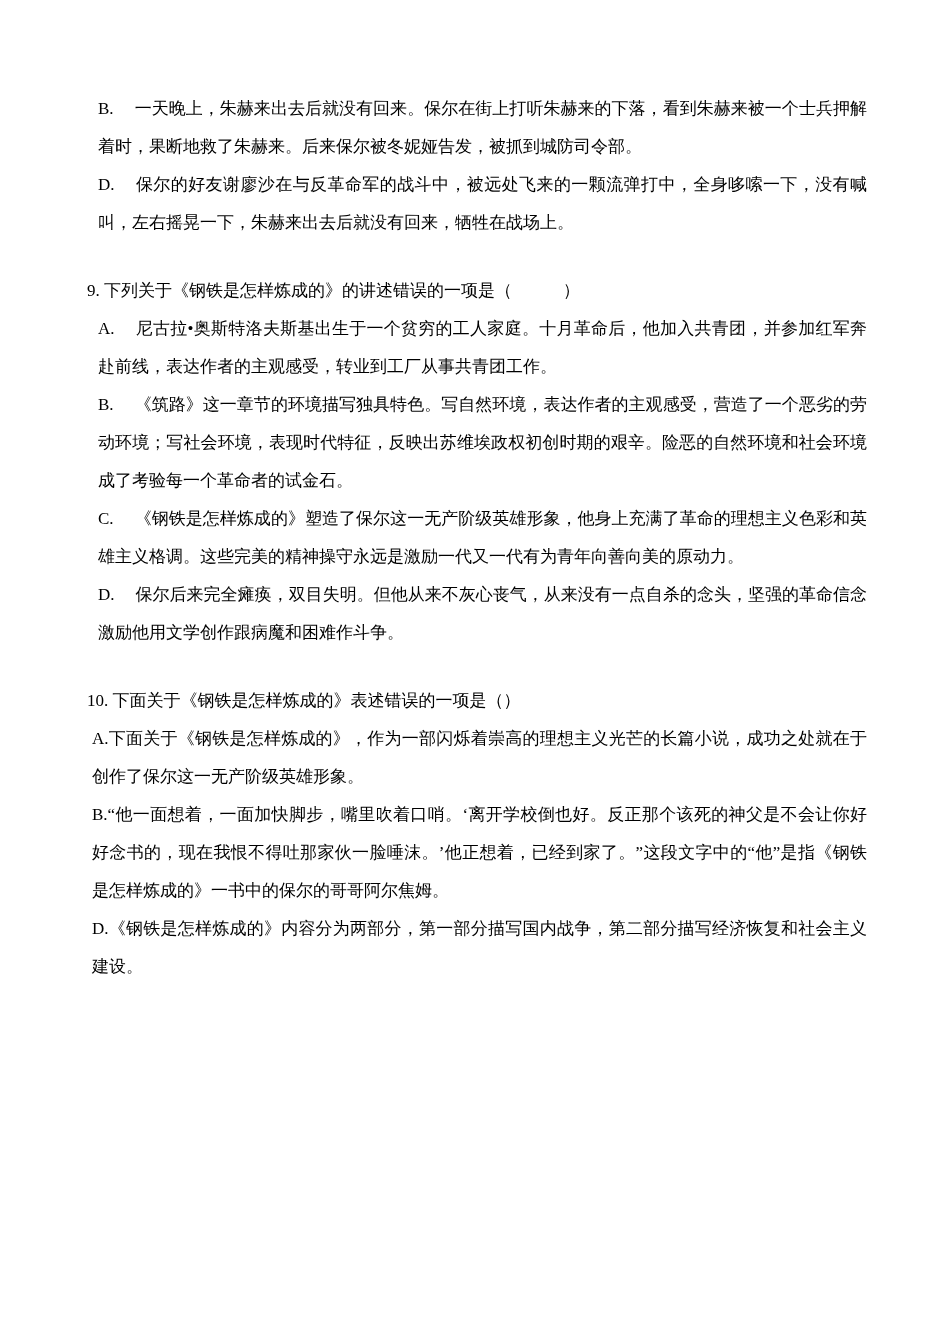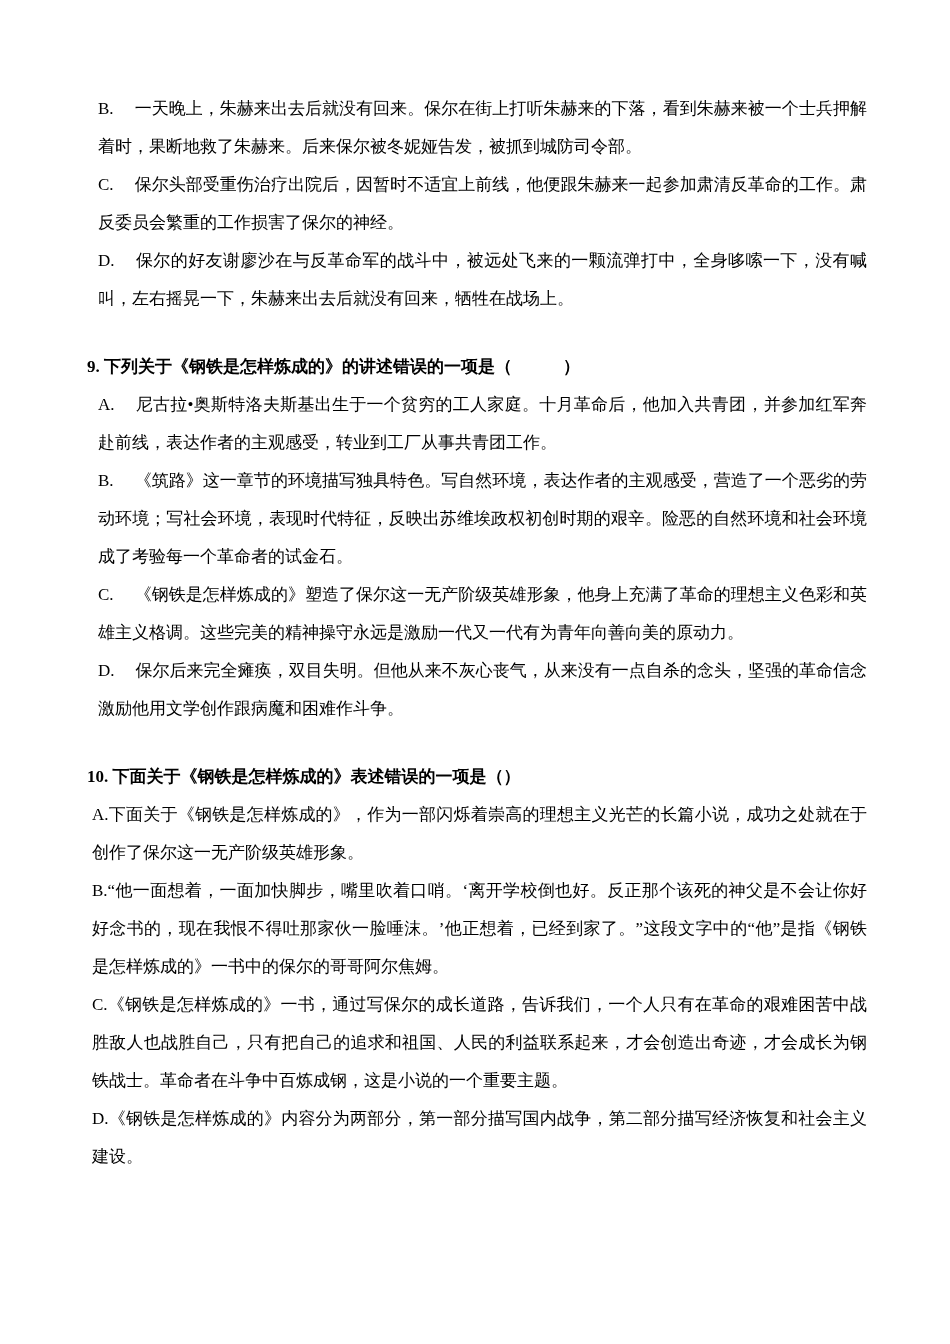--- a/index.html
+++ b/index.html
@@ -58,7 +58,6 @@
 
     <div class="block">
       <p class="para option-spaced"><span class="opt-label">B.</span><span class="opt-text">一天晚上，朱赫来出去后就没有回来。保尔在街上打听朱赫来的下落，看到朱赫来被一个士兵押解着时，果断地救了朱赫来。后来保尔被冬妮娅告发，被抓到城防司令部。</span></p>
-      <p class="para option-spaced"><span class="opt-label">C.</span><span class="opt-text">保尔头部受重伤治疗出院后，因暂时不适宜上前线，他便跟朱赫来一起参加肃清反革命的工作。肃反委员会繁重的工作损害了保尔的神经。</span></p>
       <p class="para option-spaced"><span class="opt-label">D.</span><span class="opt-text">保尔的好友谢廖沙在与反革命军的战斗中，被远处飞来的一颗流弹打中，全身哆嗦一下，没有喊叫，左右摇晃一下，朱赫来出去后就没有回来，牺牲在战场上。</span></p>
     </div>
 

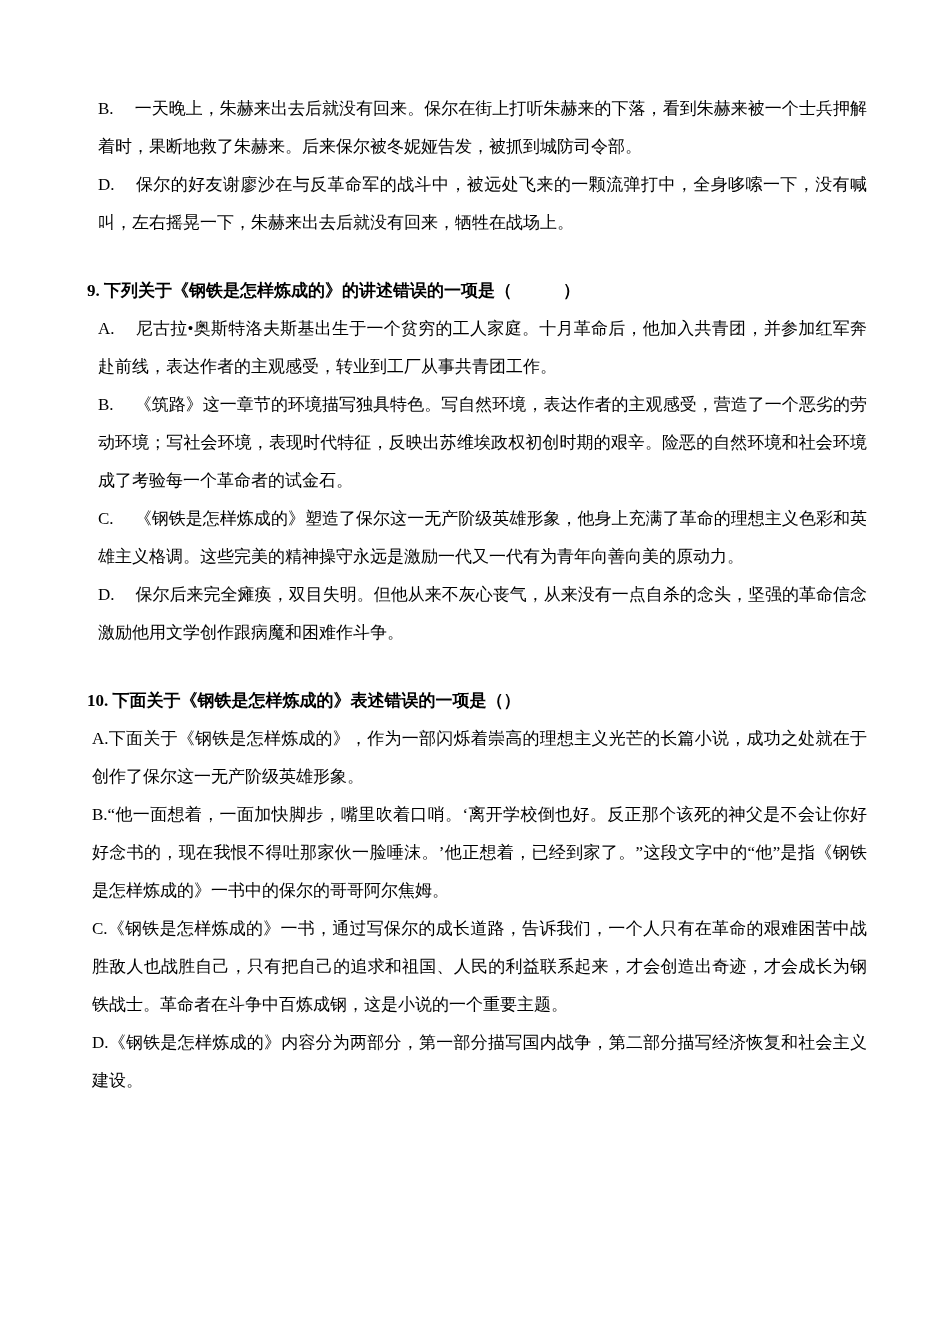--- a/index.html
+++ b/index.html
@@ -33,7 +33,6 @@
   }
   .stem {
     padding-left: 0;
-    font-weight: bold;
   }
   .option-spaced {
     padding-left: 11px;

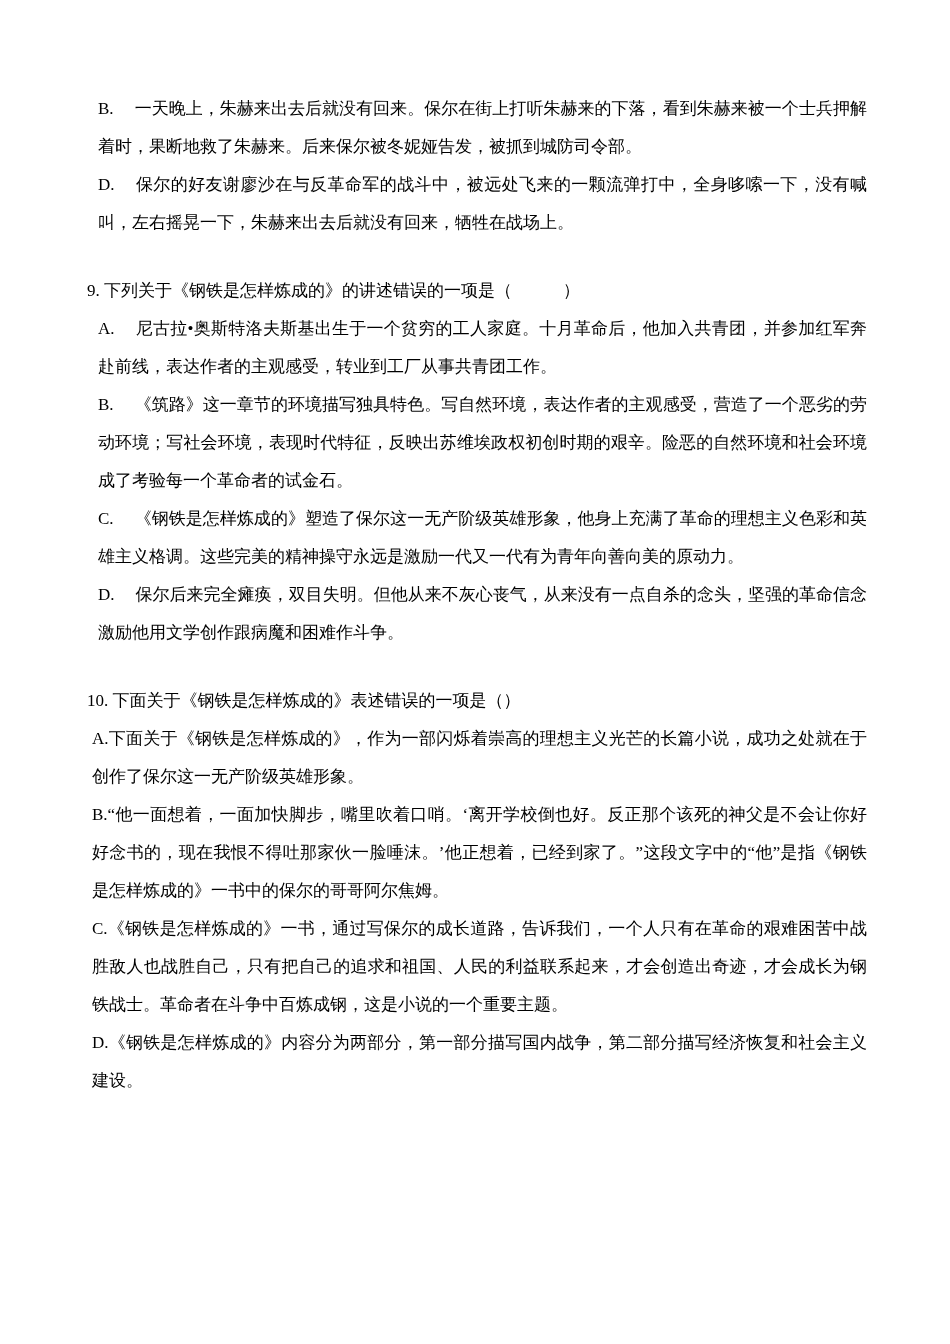--- a/index.html
+++ b/index.html
@@ -72,7 +72,6 @@
       <p class="para stem">10. 下面关于《钢铁是怎样炼成的》表述错误的一项是（）</p>
       <p class="para option-tight"><span class="opt-label">A.</span><span class="opt-text">下面关于《钢铁是怎样炼成的》，作为一部闪烁着崇高的理想主义光芒的长篇小说，成功之处就在于创作了保尔这一无产阶级英雄形象。</span></p>
       <p class="para option-tight"><span class="opt-label">B.</span><span class="opt-text">“他一面想着，一面加快脚步，嘴里吹着口哨。‘离开学校倒也好。反正那个该死的神父是不会让你好好念书的，现在我恨不得吐那家伙一脸唾沫。’他正想着，已经到家了。”这段文字中的“他”是指《钢铁是怎样炼成的》一书中的保尔的哥哥阿尔焦姆。</span></p>
-      <p class="para option-tight"><span class="opt-label">C.</span><span class="opt-text">《钢铁是怎样炼成的》一书，通过写保尔的成长道路，告诉我们，一个人只有在革命的艰难困苦中战胜敌人也战胜自己，只有把自己的追求和祖国、人民的利益联系起来，才会创造出奇迹，才会成长为钢铁战士。革命者在斗争中百炼成钢，这是小说的一个重要主题。</span></p>
       <p class="para option-tight"><span class="opt-label">D.</span><span class="opt-text">《钢铁是怎样炼成的》内容分为两部分，第一部分描写国内战争，第二部分描写经济恢复和社会主义建设。</span></p>
     </div>
 

